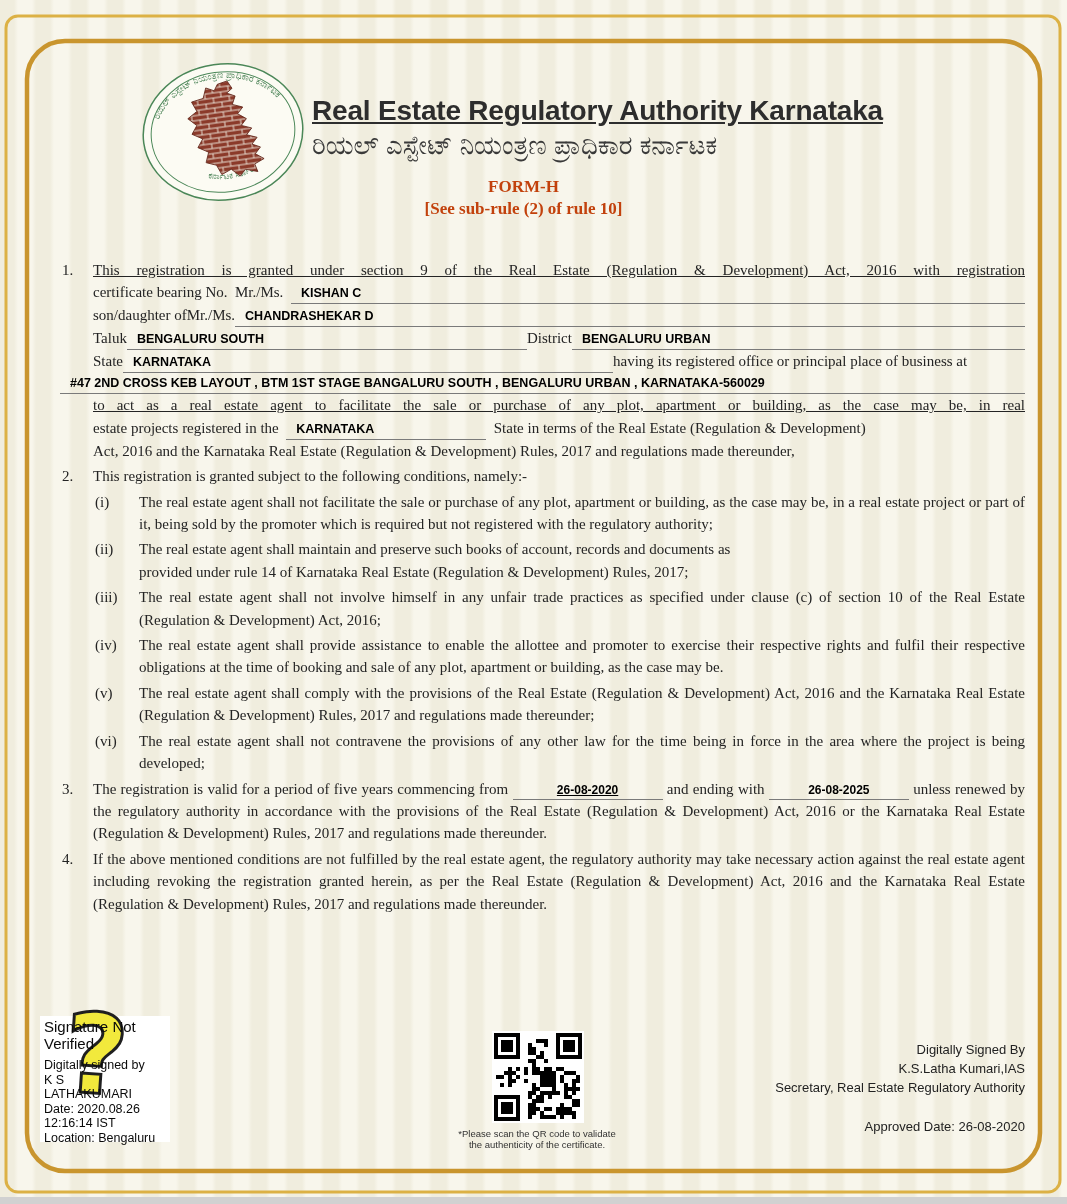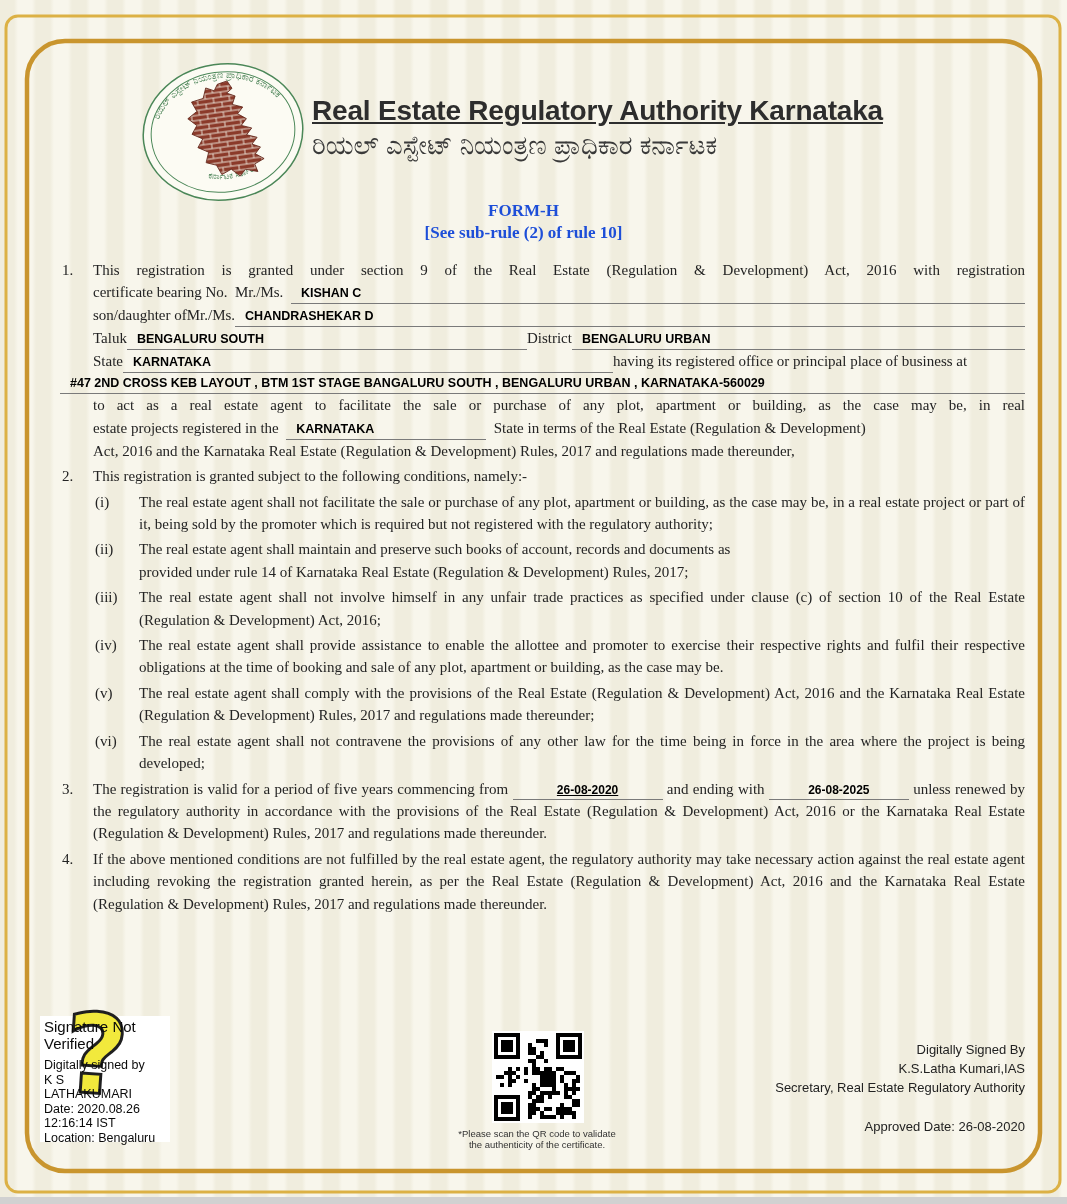--- a/index.html
+++ b/index.html
@@ -14,7 +14,7 @@
   .logo-wrap{position:absolute;left:138px;top:60px;width:170px;height:144px;transform:rotate(-8deg);}
   .hdr-title{position:absolute;left:312px;top:94px;font:700 28px/34px "Liberation Sans",sans-serif;color:#2d2d2d;letter-spacing:-0.2px;text-decoration:underline;}
   .hdr-sub{position:absolute;left:312px;top:128px;font:400 26px/34px "Liberation Sans",sans-serif;color:#3a3a3a;}
-  .form-block{position:absolute;left:0;right:20px;top:176px;text-align:center;color:#1d4ed8;margin-top:24px;}
+  .form-block{position:absolute;left:0;right:20px;top:176px;text-align:center;color:#c2410c;}
   .form-name{font:700 17px/21px "Liberation Serif",serif;}
   .form-subrule{font:700 17px/21px "Liberation Serif",serif;margin-top:1px;}
   .form-heading{font:700 18.5px/22px "Liberation Serif",serif;margin-top:2px;letter-spacing:0.2px;}

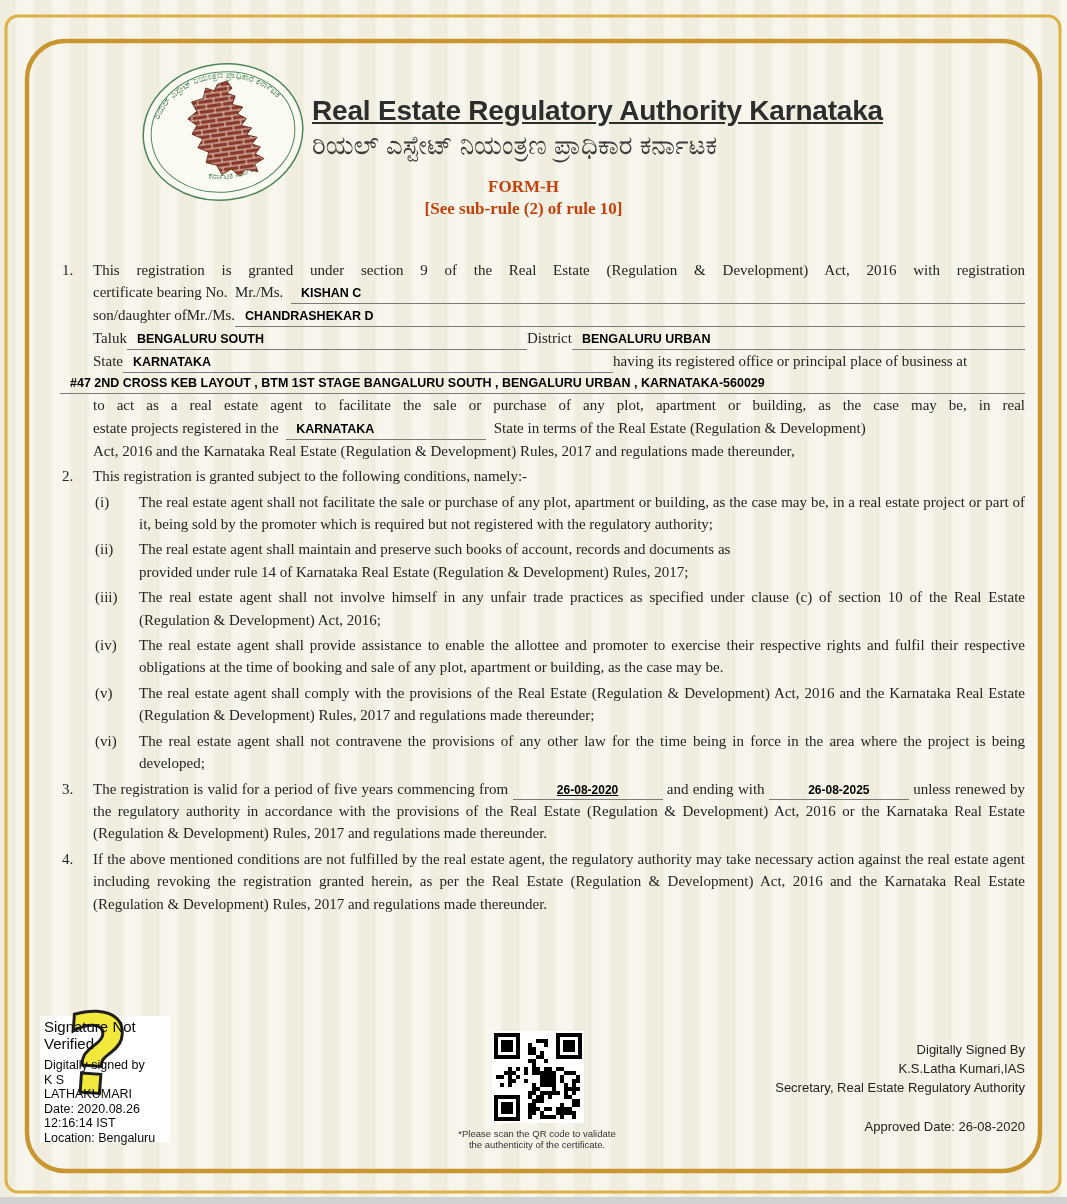--- a/index.html
+++ b/index.html
@@ -24,7 +24,7 @@
   .inum{padding-left:2px;}
   .jtext{text-align:justify;}
   .line{display:flex;align-items:baseline;white-space:pre;}
-  .jline{text-align:justify;text-align-last:justify;}
+  .jline{text-align:justify;text-align-last:justify;text-decoration:underline;}
   .field{flex:1;border-bottom:1px solid #7a7a7a;font:700 12.5px/20px "Liberation Sans",sans-serif;color:#000;padding-left:10px;white-space:nowrap;}
   .field.fixed{flex:none;}
   .w325{width:325px;}.w390{width:390px;}.w480{width:480px;}.w190{width:190px;}

